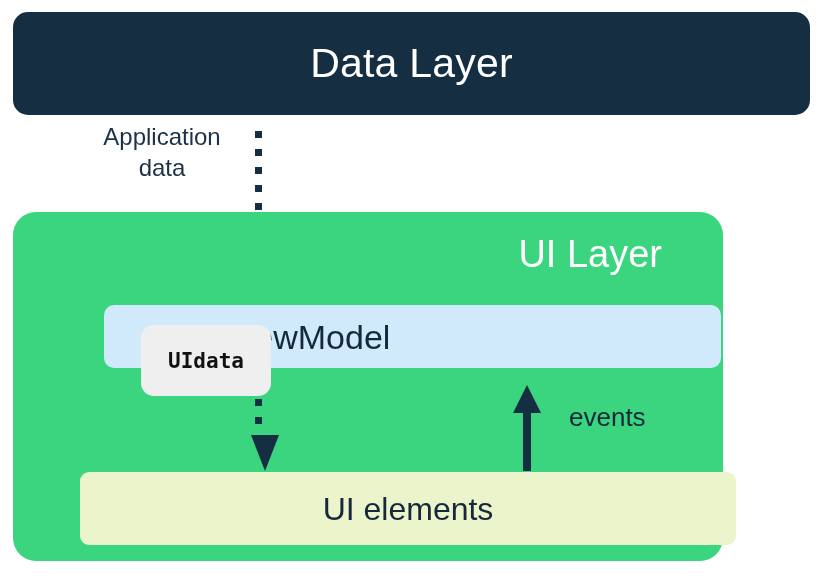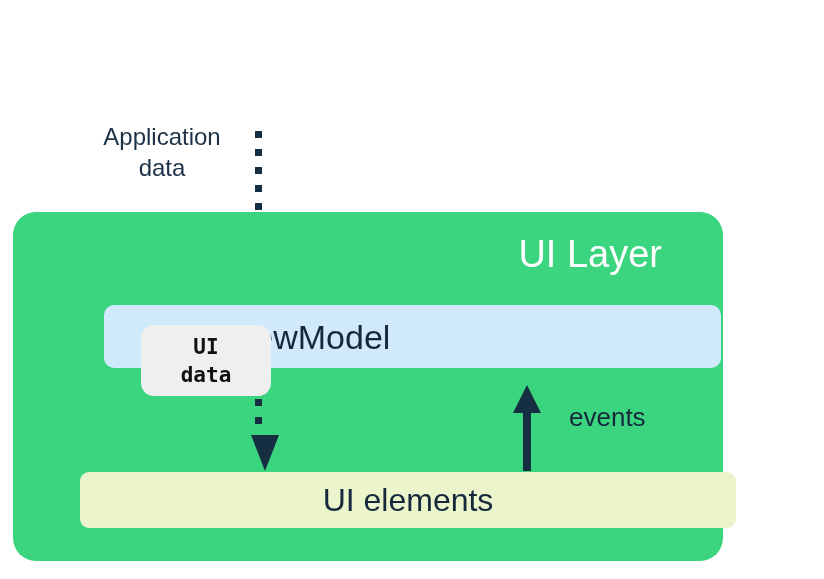--- a/index.html
+++ b/index.html
@@ -222,6 +222,9 @@
 
 <div id="canvas">
 
+  <div class="data-layer">
+    <div class="data-layer-title">Data Layer</div>
+  </div>
 
   <div class="app-data-label">
     <span>Application</span>

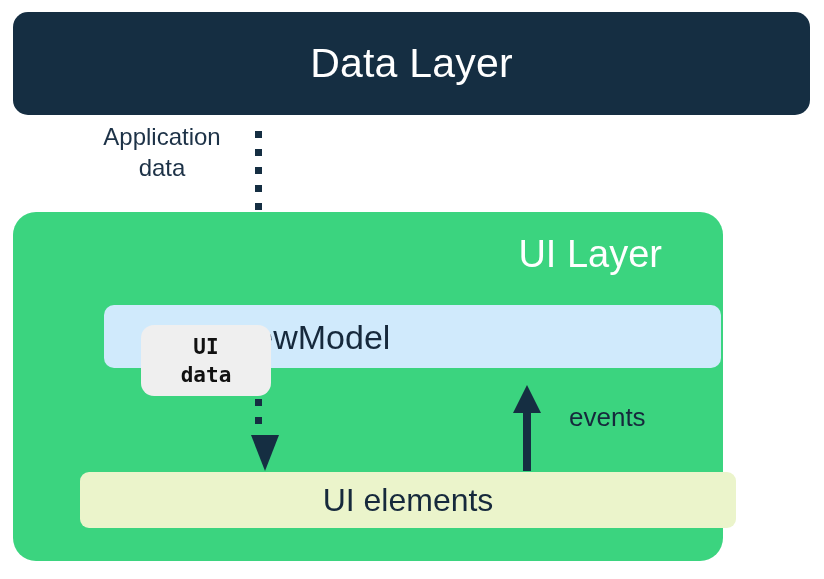--- a/index.html
+++ b/index.html
@@ -145,7 +145,7 @@
     background: #efefef;
     border-radius: 13px;
     display: flex;
-    flex-direction: column;
+    flex-direction: row;
     align-items: center;
     justify-content: center;
     box-sizing: border-box;

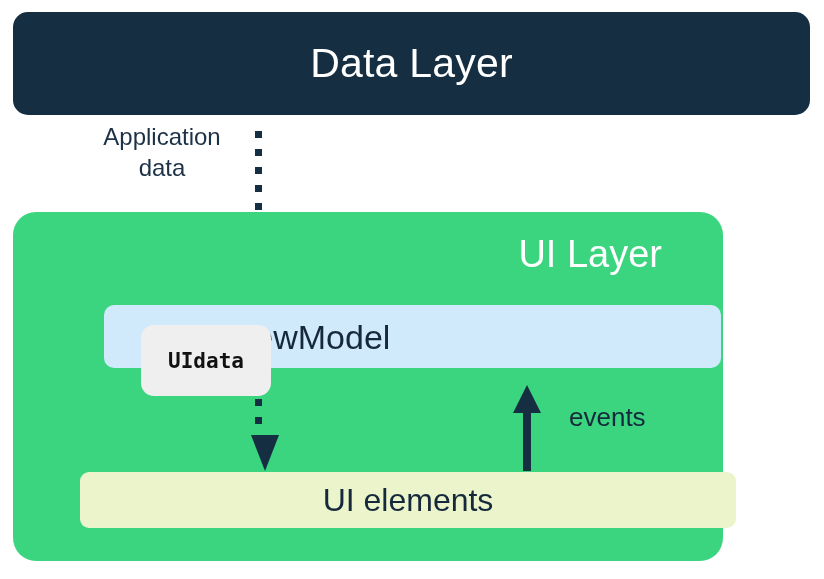--- a/index.html
+++ b/index.html
@@ -201,7 +201,7 @@
     left: 80px;
     top: 472px;
     width: 656px;
-    height: 56px;
+    height: 73px;
     background: #ebf4cb;
     border-radius: 9px;
     display: flex;

